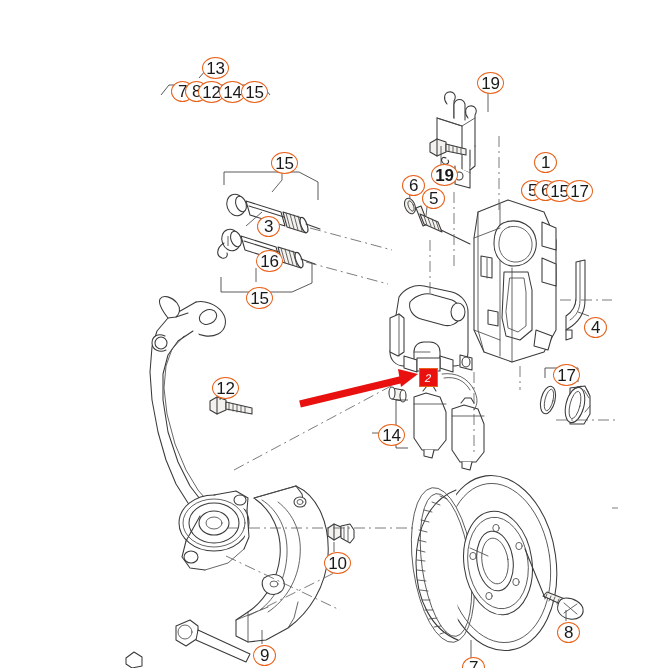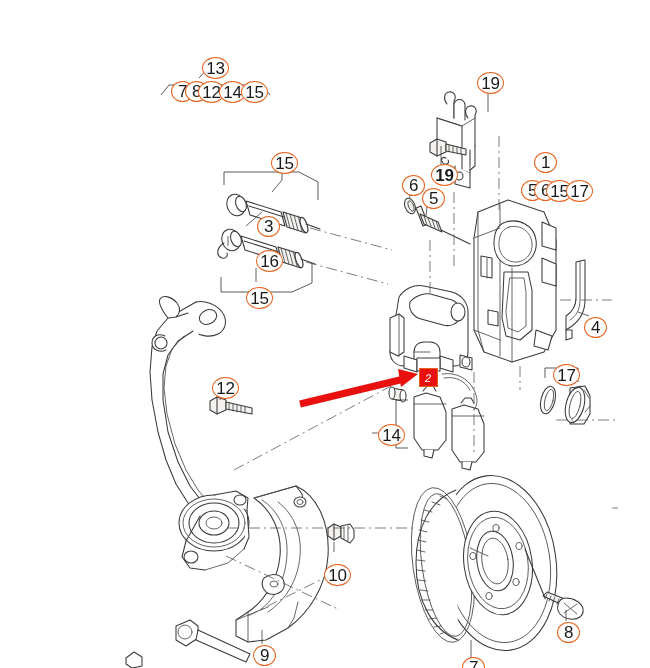--- a/index.html
+++ b/index.html
@@ -392,7 +392,7 @@
       <span>14</span>
     </div>
 
-  <div class="cal w2" style="left:324px;top:564px;">
+  <div class="cal w2" style="left:324px;top:552px;">
       <span>10</span>
     </div>
   <div class="cal w1" style="left:253px;top:645px;">

